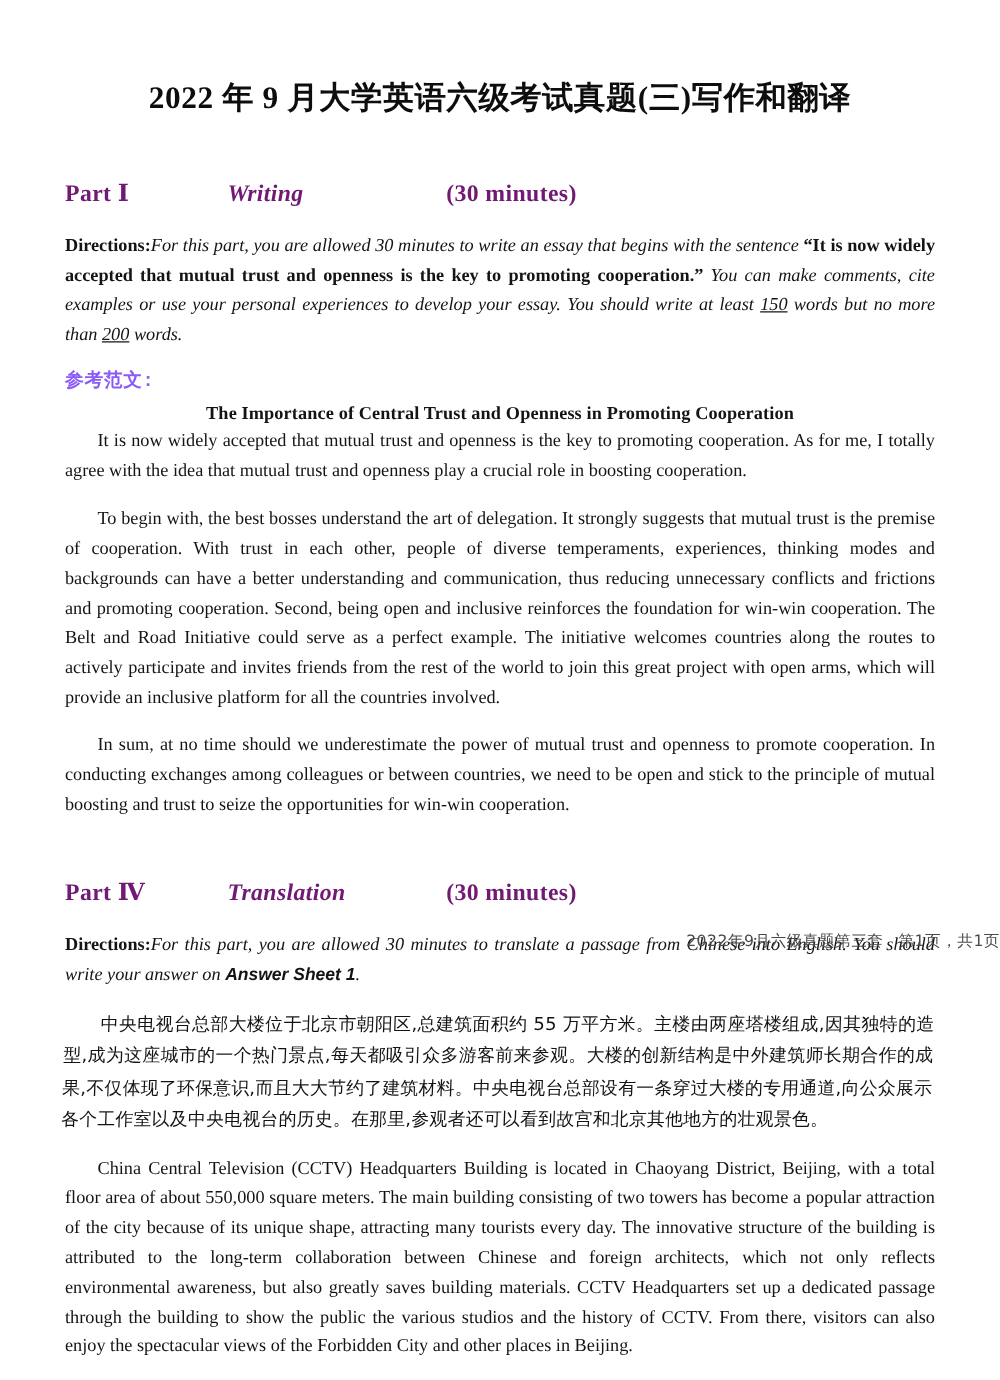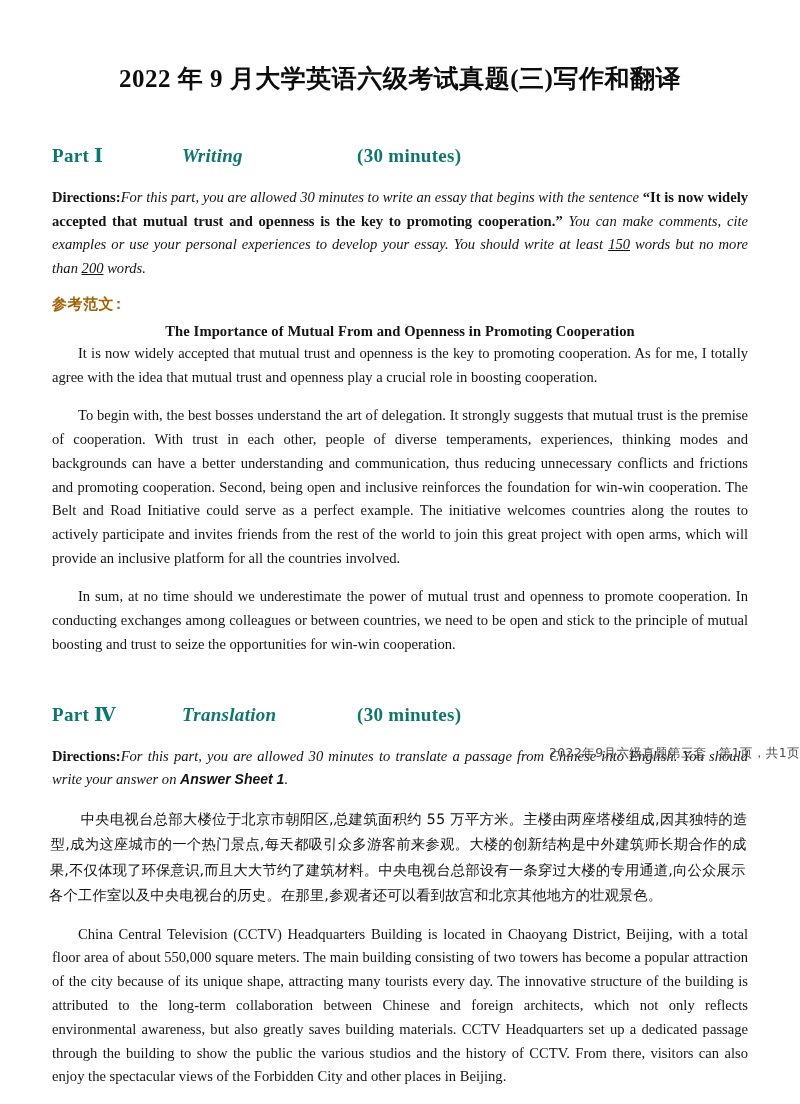--- a/index.html
+++ b/index.html
@@ -46,7 +46,7 @@
     font-weight: bold;
     font-size: 19px;
     letter-spacing: 0.3px;
-    color: #0f766e;
+    color: #701a75;
   }
   .part-head .ph-part {
     width: 130px;

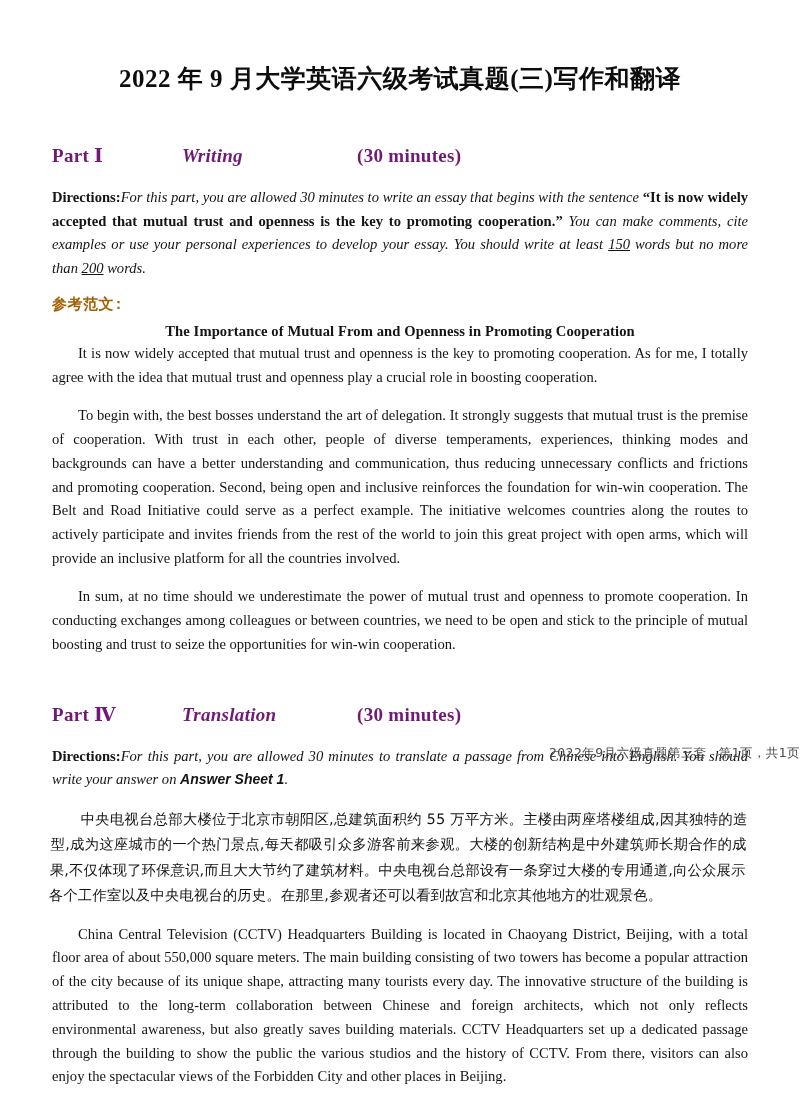--- a/index.html
+++ b/index.html
@@ -95,7 +95,7 @@
     font-family: Liberation Mono, monospace;
     font-weight: bold;
     font-size: 15px;
-    color: #a16207;
+    color: #8b5cf6;
     letter-spacing: 0.5px;
   }
 

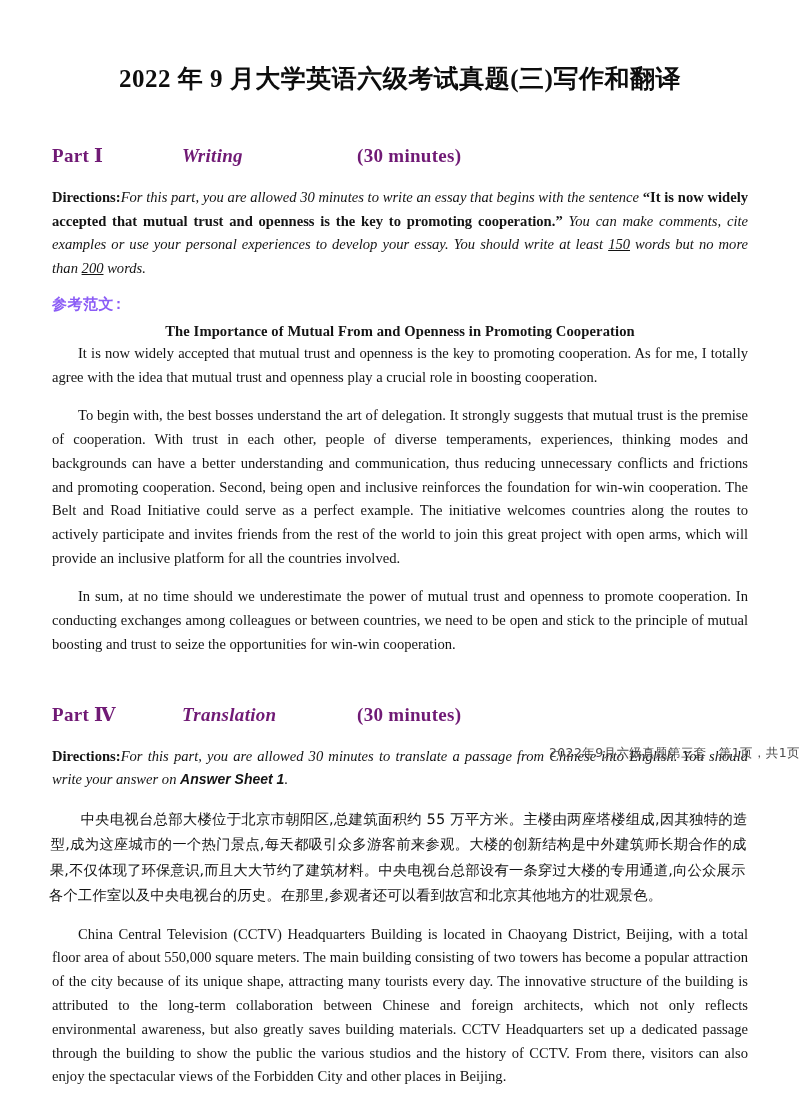--- a/index.html
+++ b/index.html
@@ -161,7 +161,7 @@
 
   <div class="cn-label">参考范文:</div>
 
-  <div class="essay-title">The Importance of Mutual From and Openness in Promoting Cooperation</div>
+  <div class="essay-title">The Importance of Central Trust and Openness in Promoting Cooperation</div>
 
   <p class="body-para">It is now widely accepted that mutual trust and openness is the key to promoting cooperation. As for me, I totally agree with the idea that mutual trust and openness play a crucial role in boosting cooperation.</p>
   <p class="body-para">To begin with, the best bosses understand the art of delegation. It strongly suggests that mutual trust is the premise of cooperation. With trust in each other, people of diverse temperaments, experiences, thinking modes and backgrounds can have a better understanding and communication, thus reducing unnecessary conflicts and frictions and promoting cooperation. Second, being open and inclusive reinforces the foundation for win-win cooperation. The Belt and Road Initiative could serve as a perfect example. The initiative welcomes countries along the routes to actively participate and invites friends from the rest of the world to join this great project with open arms, which will provide an inclusive platform for all the countries involved.</p>

